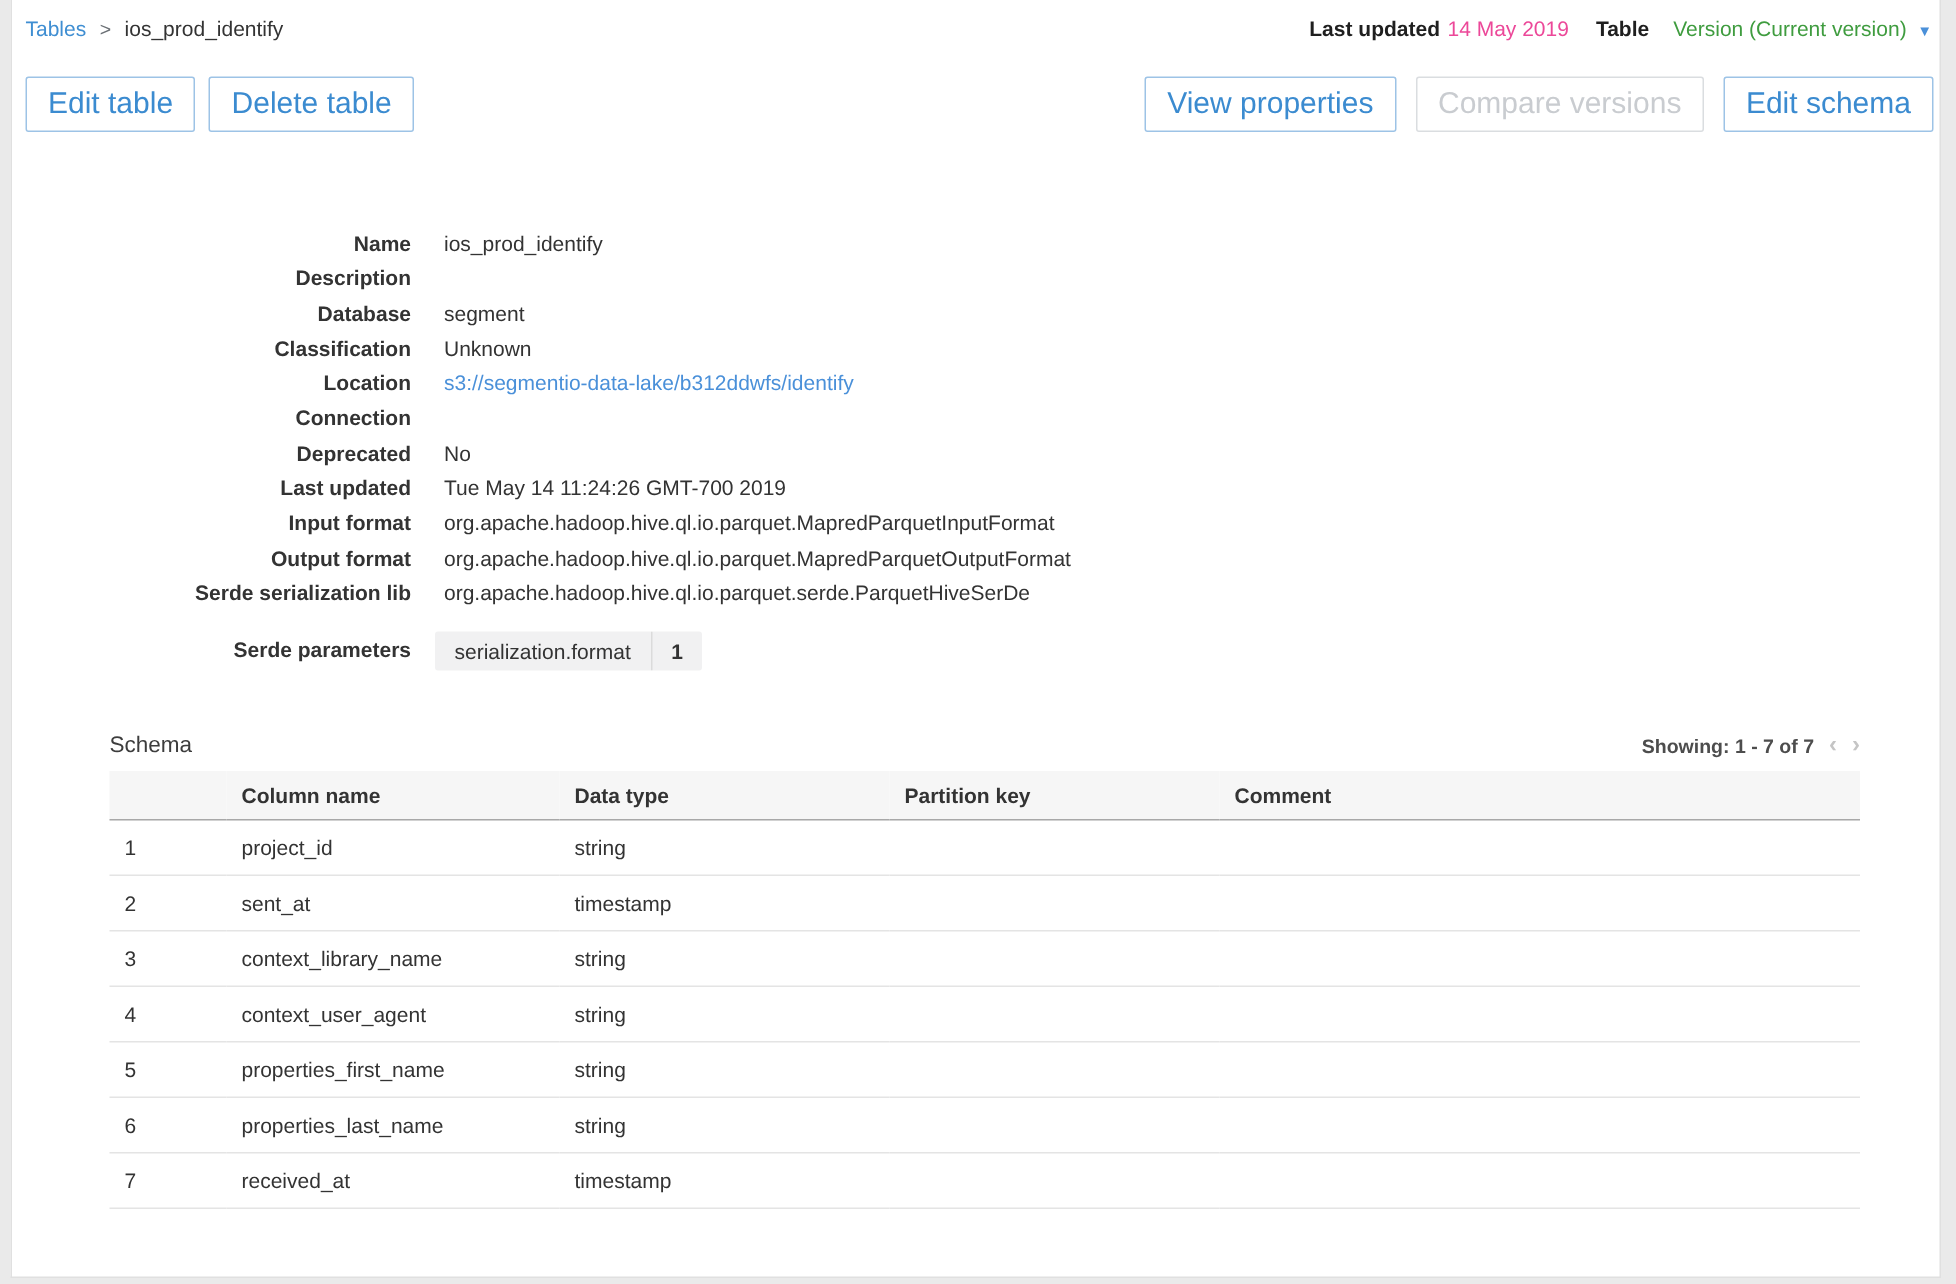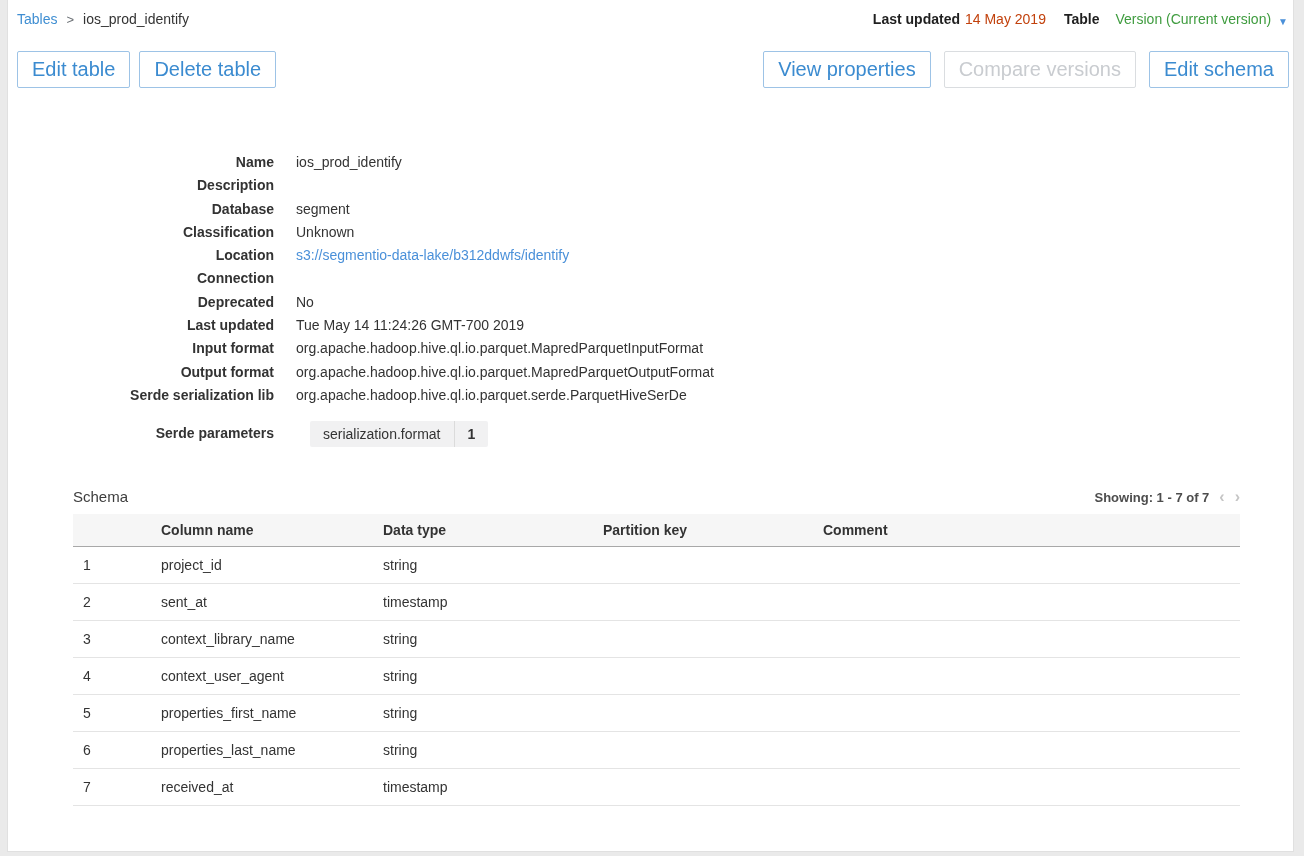--- a/index.html
+++ b/index.html
@@ -17,7 +17,7 @@
   .crumb-current { color:#333; }
   .meta { display:flex; align-items:baseline; }
   .meta b { color:#1f1f1f; }
-  .meta .val { margin-left:5px; color:#c2410c; }
+  .meta .val { margin-left:5px; color:#ec4899; }
   .meta .tlabel { margin-left:18px; }
   .version { margin-left:16px; color:#3f9c3f; cursor:pointer; display:inline-flex; align-items:flex-end; }
   .caret { color:#4a90d9; font-size:10px; margin-left:7px; }

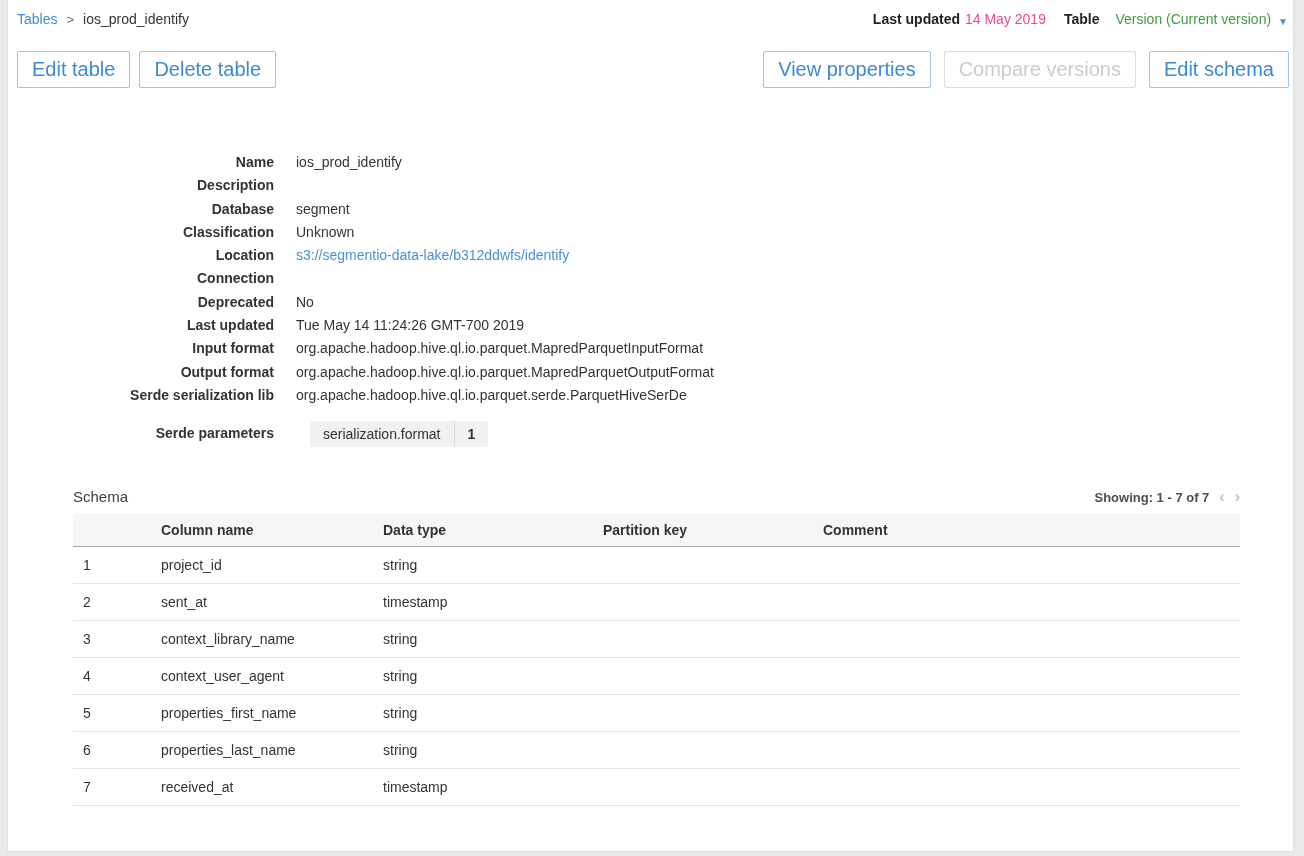--- a/index.html
+++ b/index.html
@@ -39,7 +39,7 @@
 
   .param-row { display:flex; align-items:center; margin-top:13px; font-size:14px; }
   .param-row .detail-label { line-height:27px; }
-  .chips { display:flex; gap:14px; margin-left:36px;border-radius:13px; }
+  .chips { display:flex; gap:14px; margin-left:16px;border-radius:13px; }
   .chip { display:inline-flex; background:#f1f1f2; border-radius:2px; overflow:hidden; }
   .chip-key { padding:5px 13px; }
   .chip-val { padding:5px 13px; font-weight:bold; border-left:1px solid #dbdbdb; }

